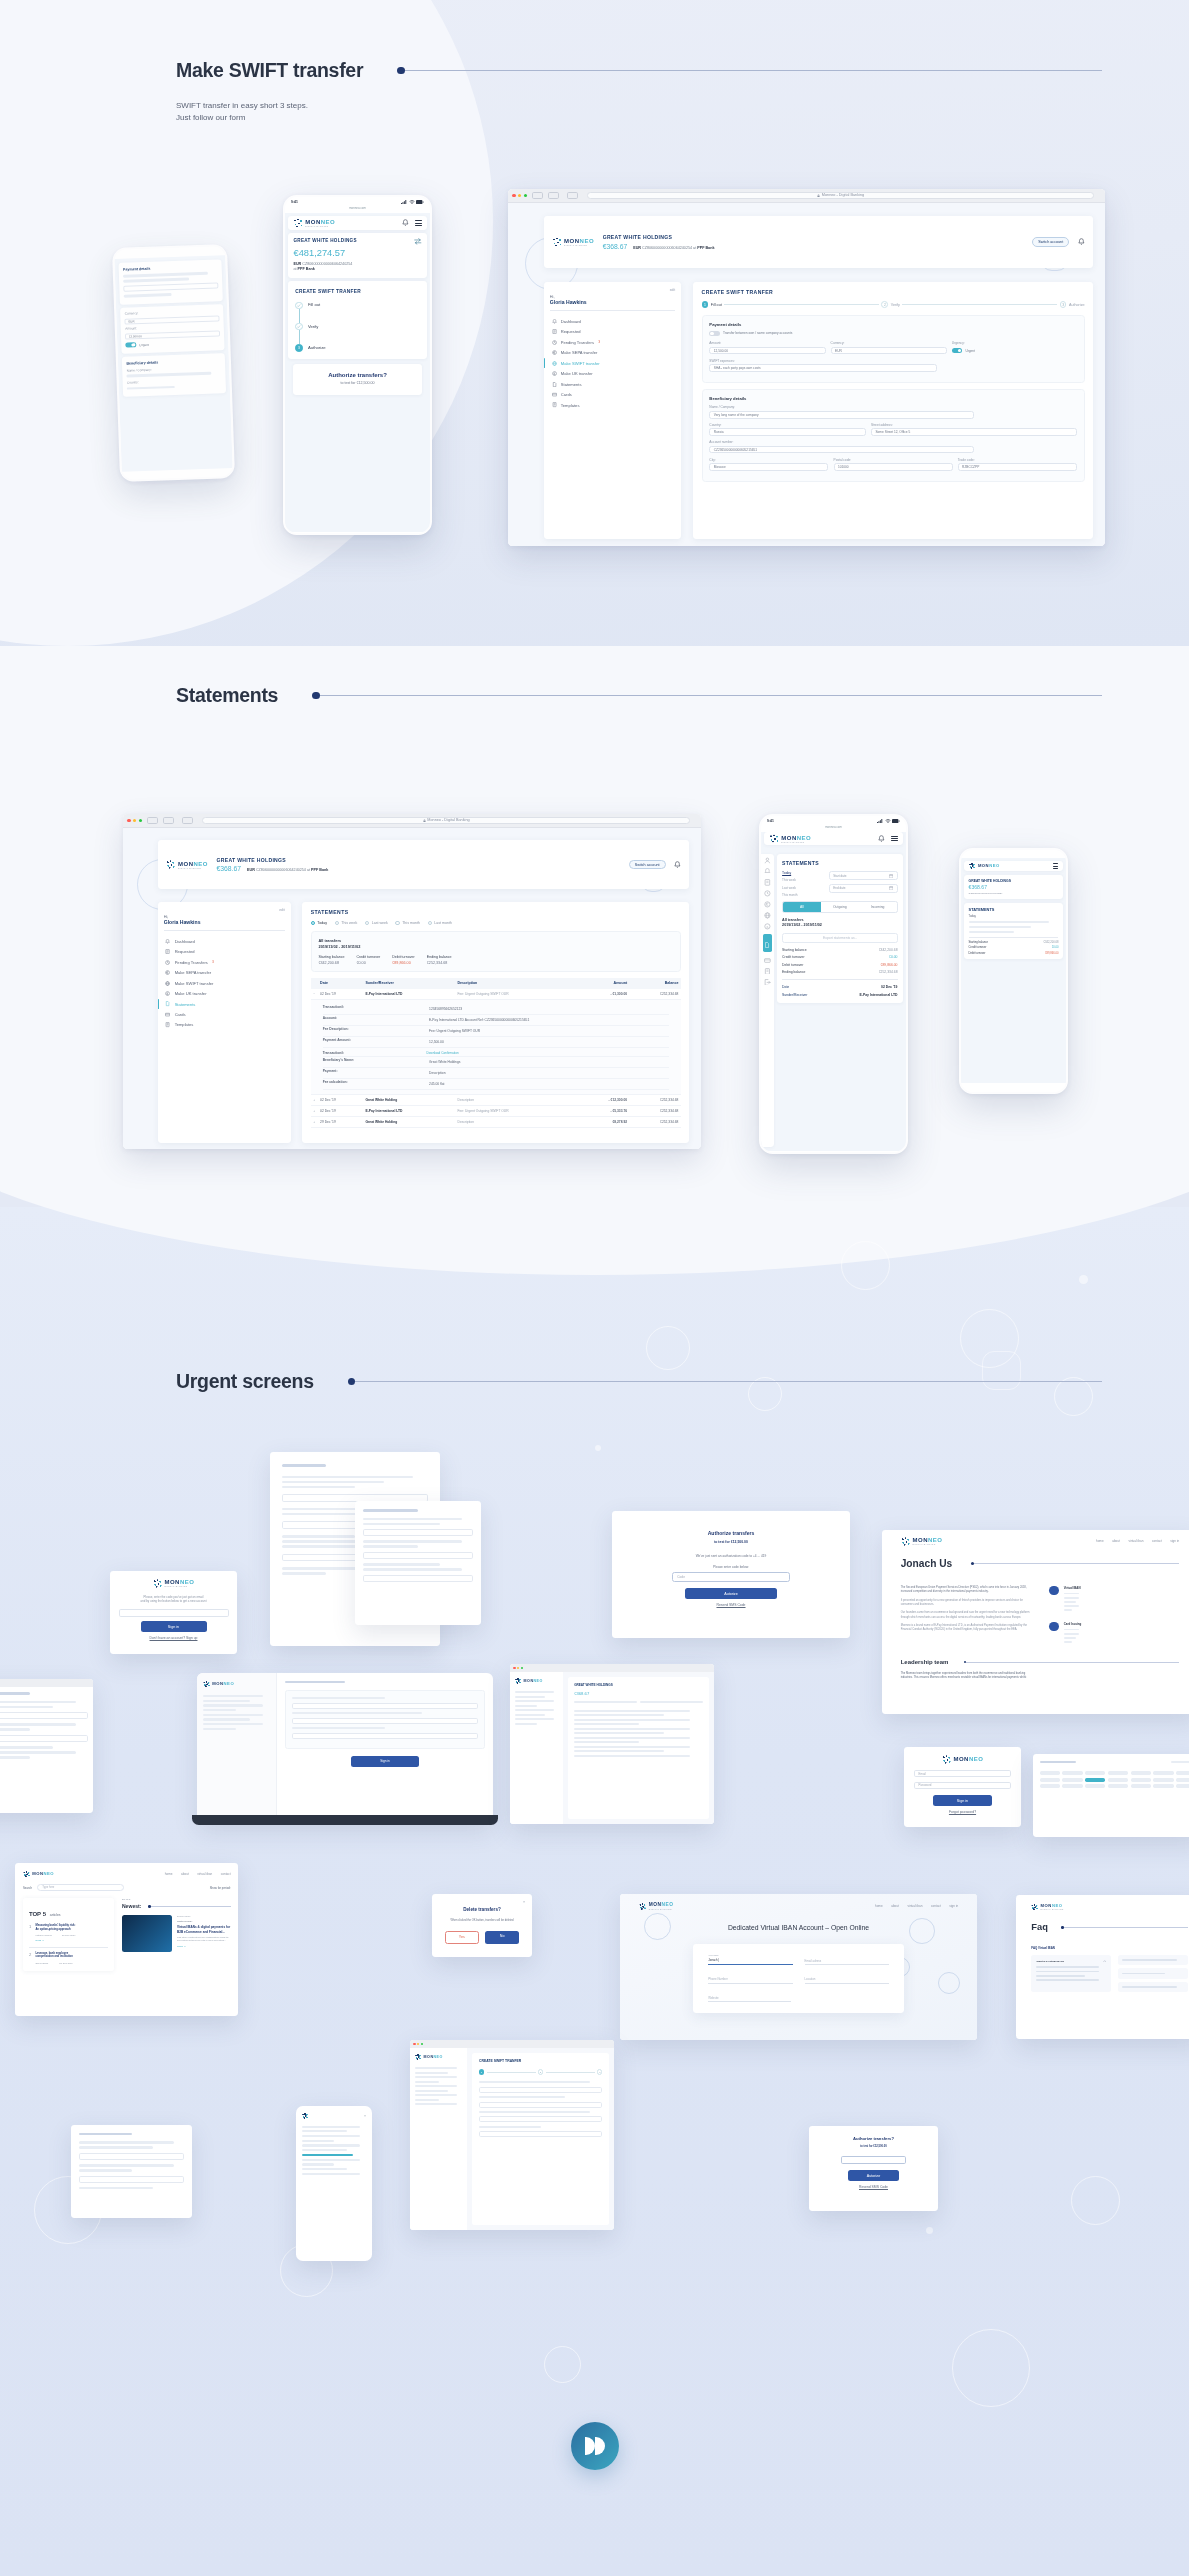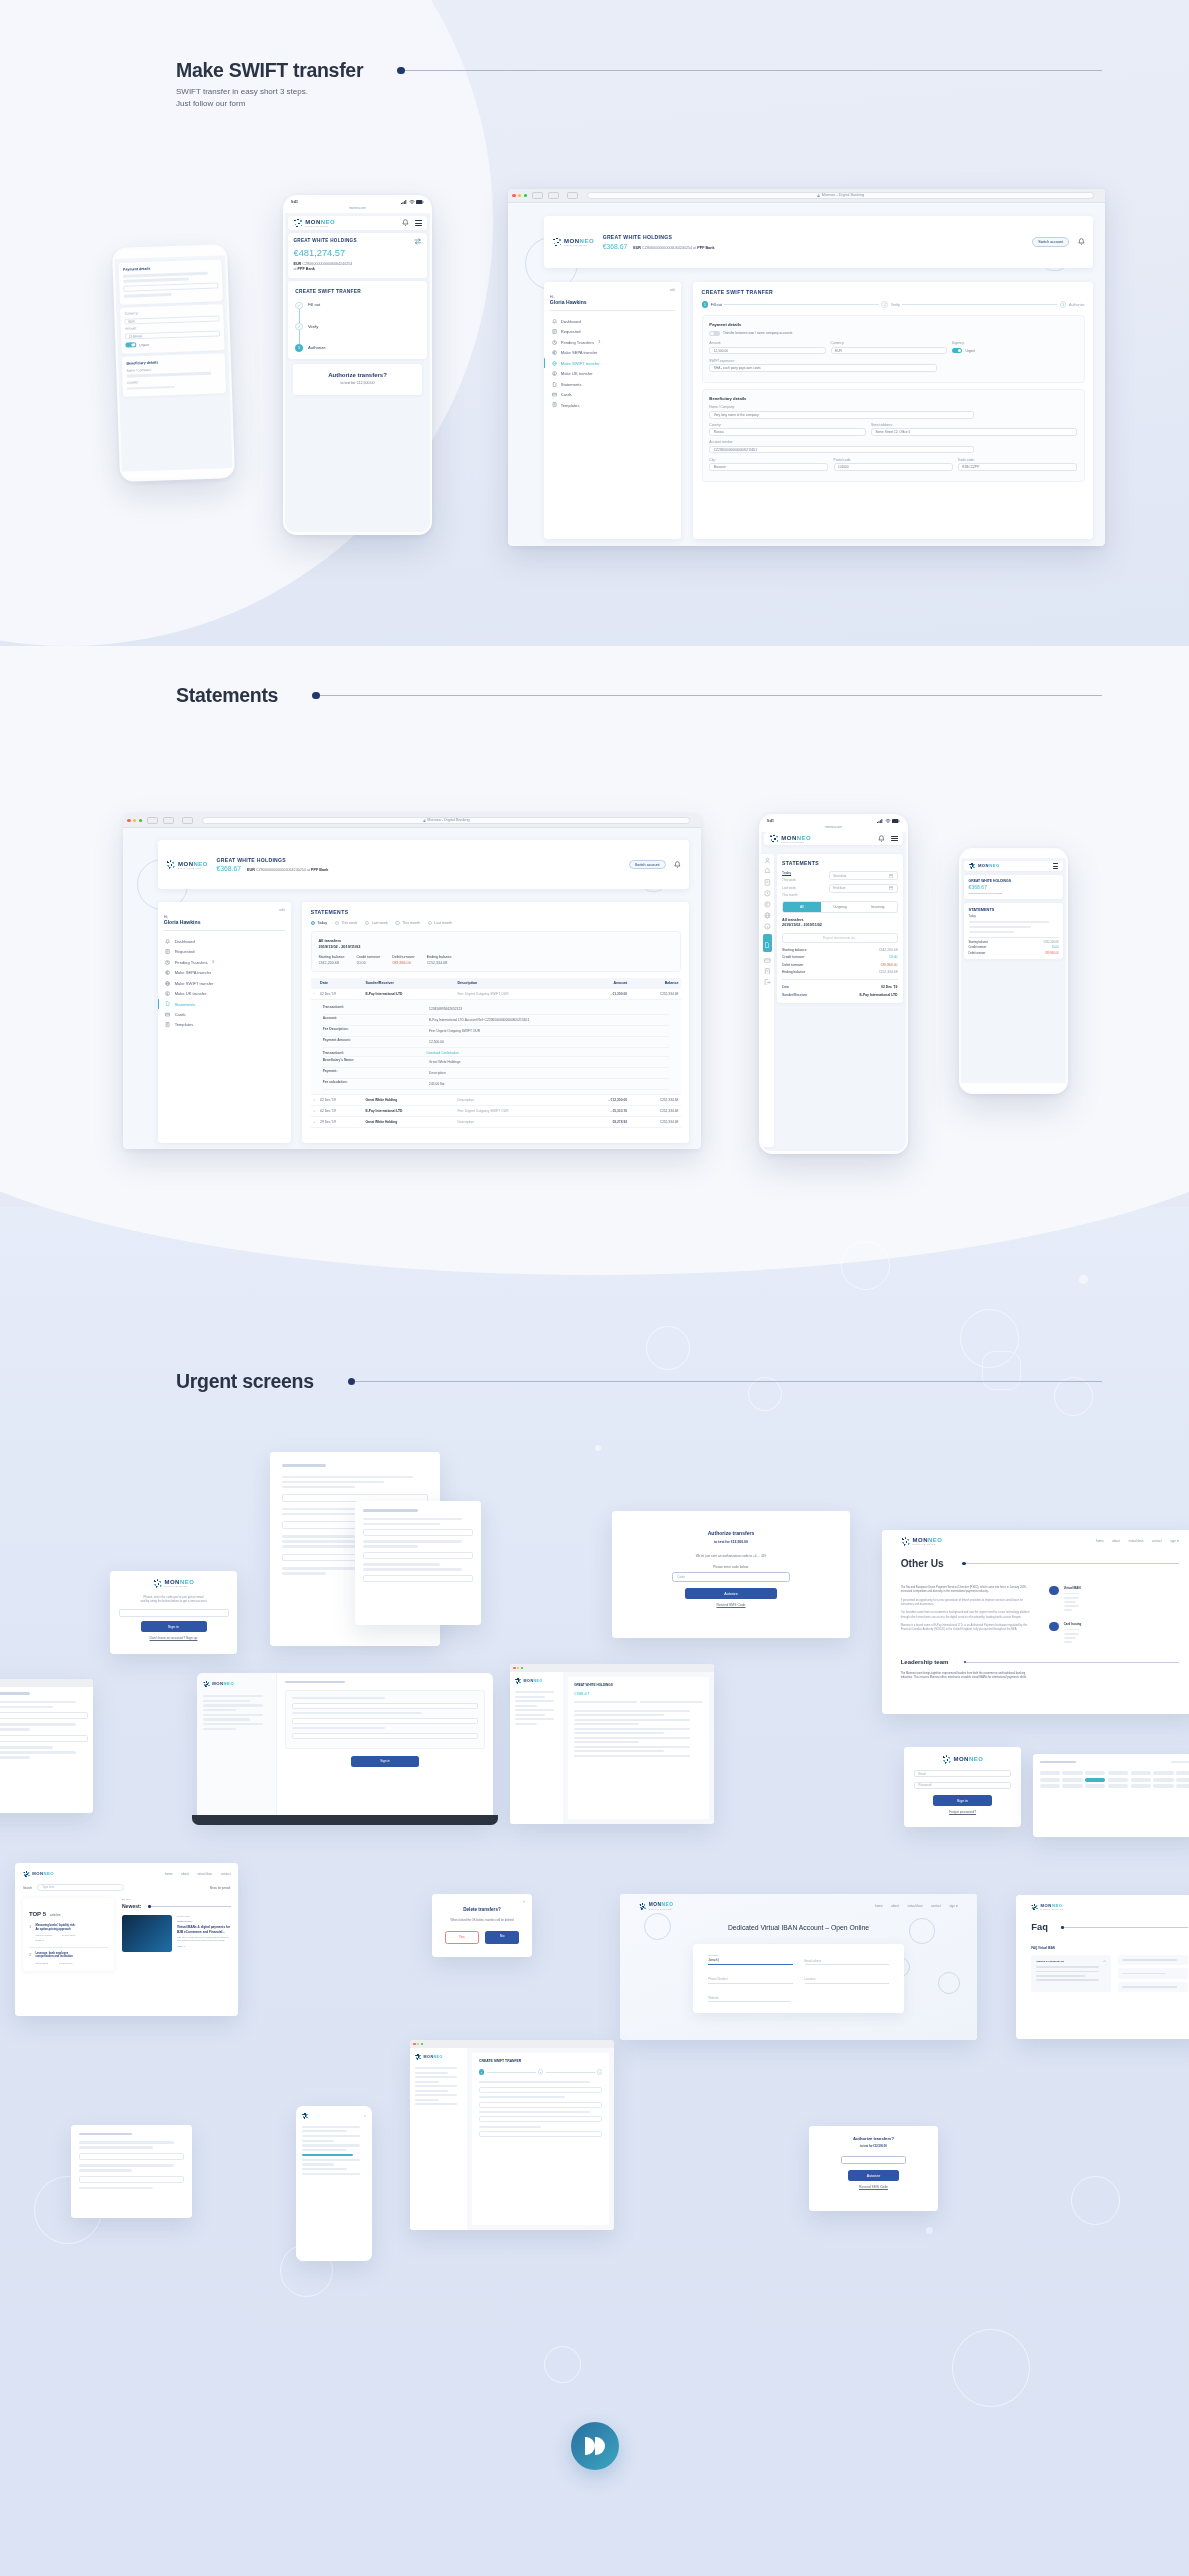--- a/index.html
+++ b/index.html
@@ -54,7 +54,7 @@
   }
   .sec-rule .line { height: 0.8px; background: #aab6d0; flex: 1 1 auto; }
   .sec-sub {
-    margin-top: 4px; font-size: 8px; line-height: 1.55; color: #5c6476;
+    margin-top: 18px; font-size: 8px; line-height: 1.55; color: #5c6476;
     white-space: pre-line;
   }
 

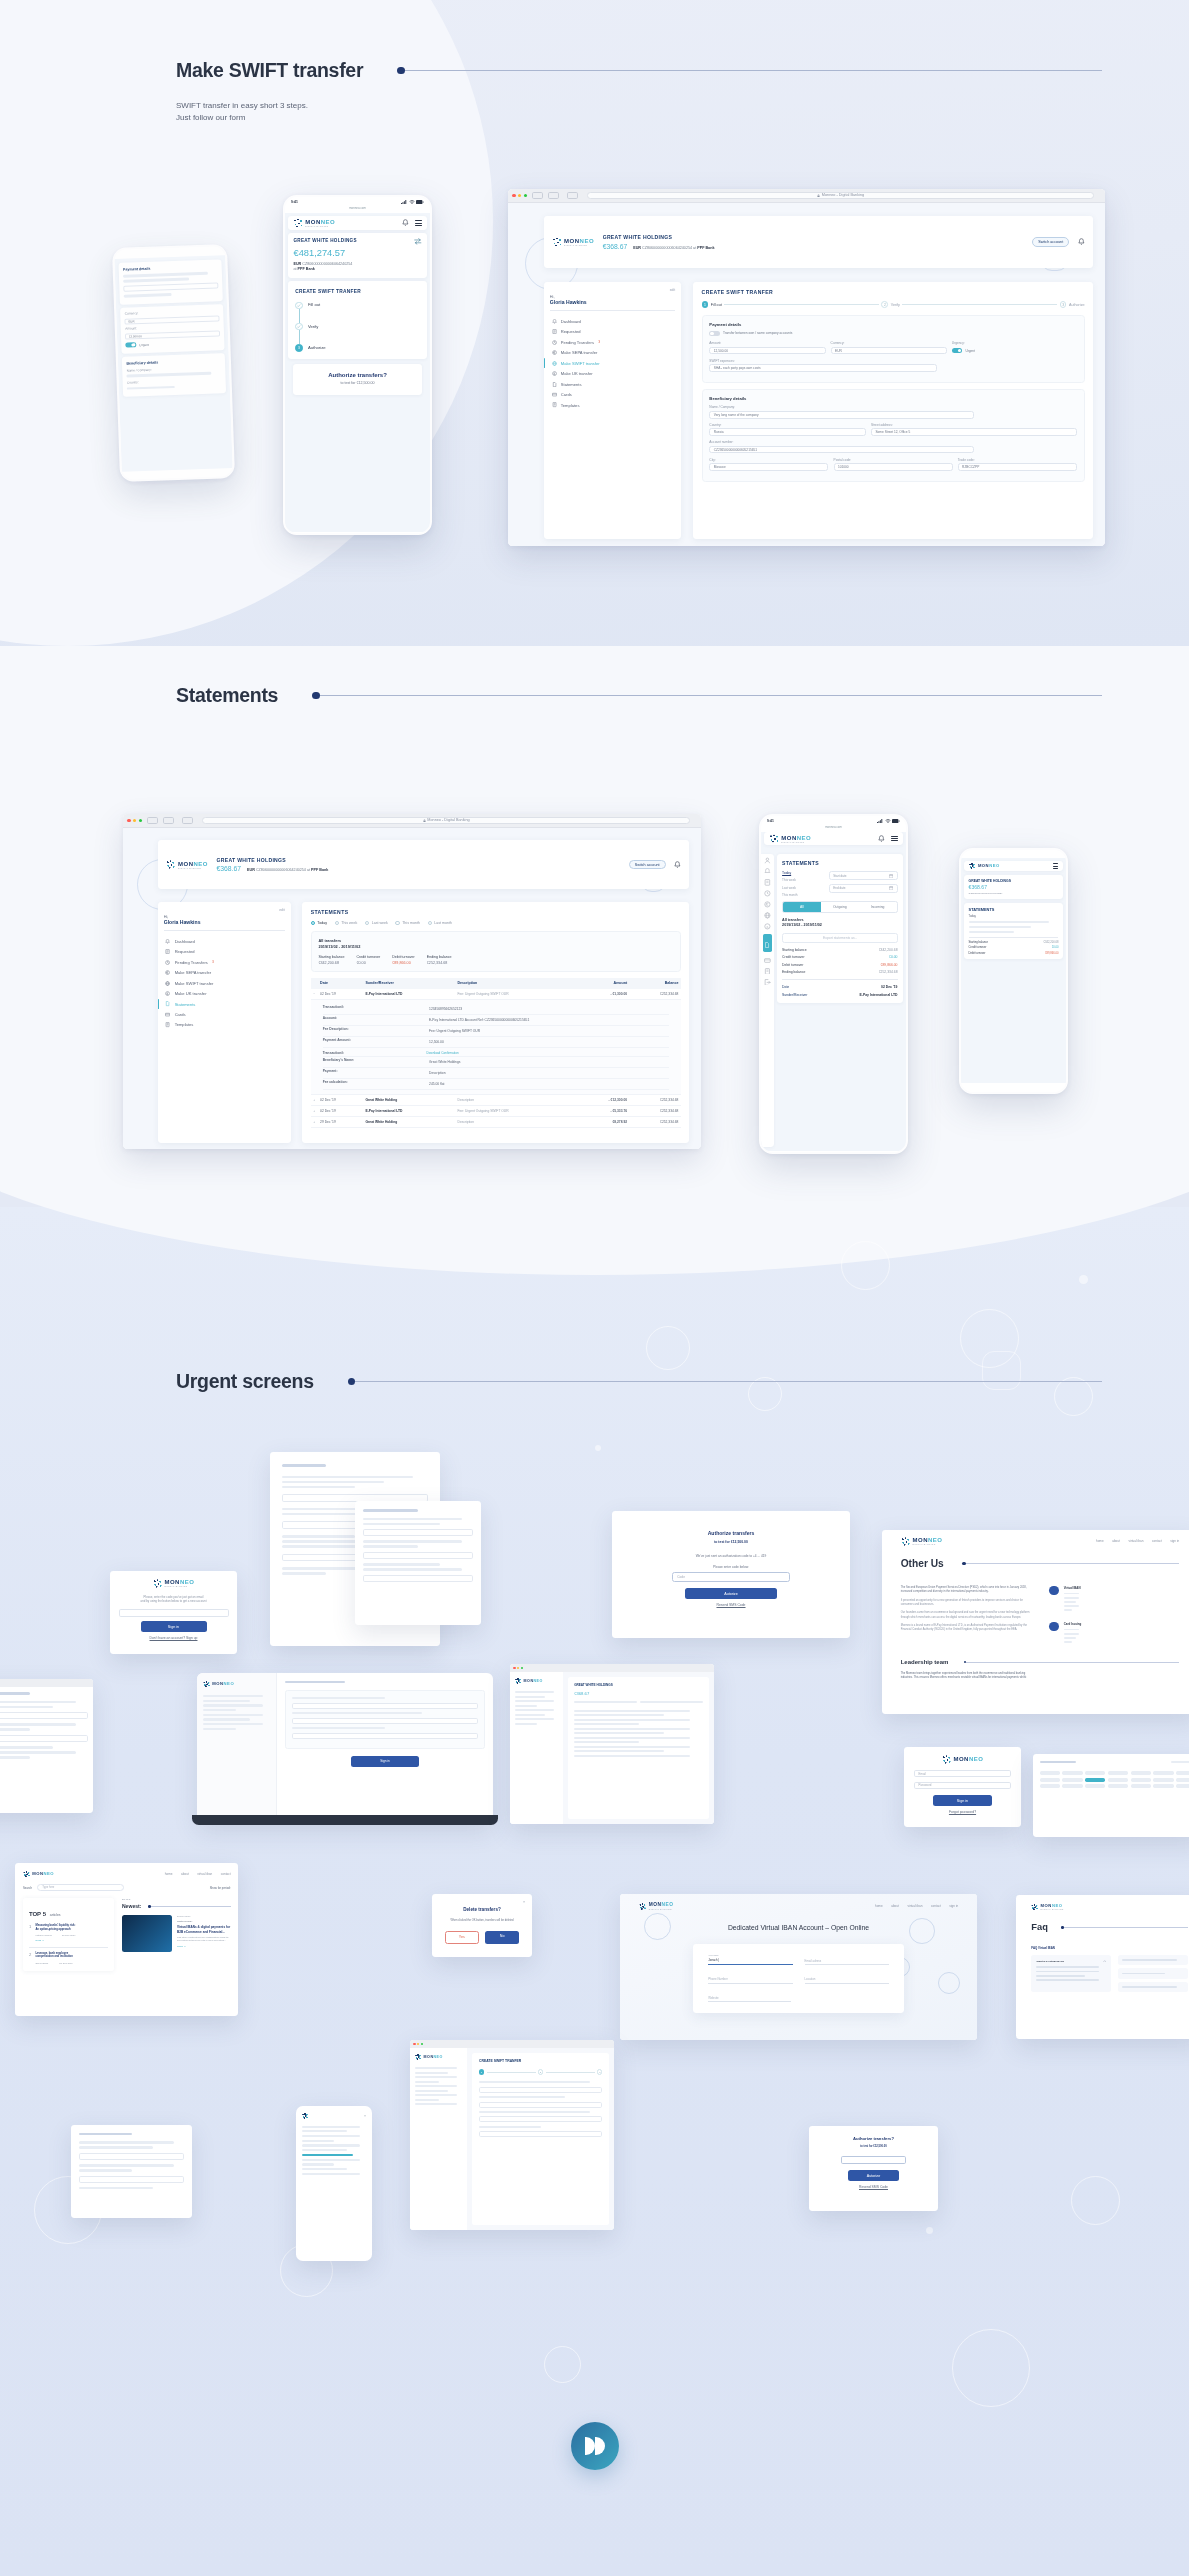--- a/index.html
+++ b/index.html
@@ -1230,7 +1230,7 @@
         </div>
       </div>
       <div style="display:flex;align-items:center;margin:12px 0 12px;">
-        <div style="font-size:10.2px;font-weight:700;color:#2b3445;">Other Us</div>
+        <div style="font-size:10.2px;font-weight:700;color:#2b3445;">Jonach Us</div>
         <div style="width:3.4px;height:3.4px;border-radius:50%;background:#21386f;margin-left:18.7px;"></div>
         <div style="flex:1 1 auto;height:0.8px;background:#c4cde1;"></div>
       </div>

